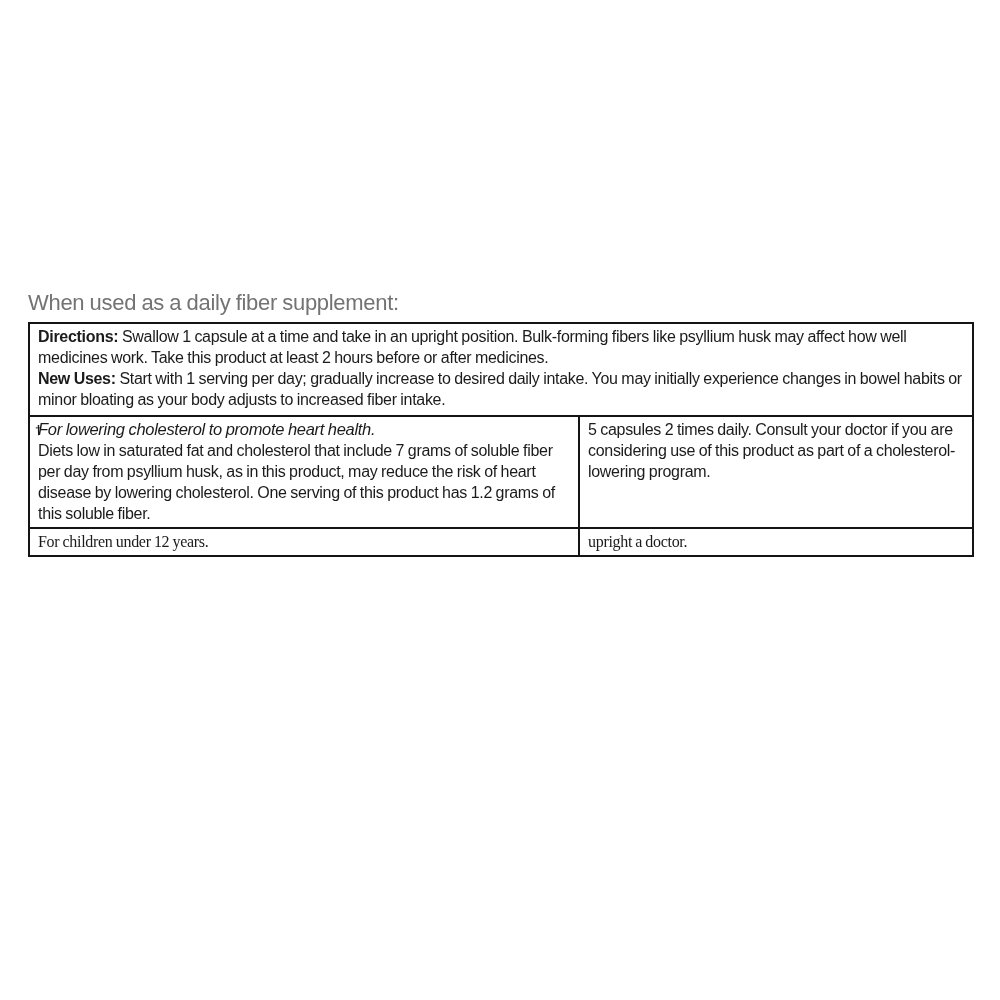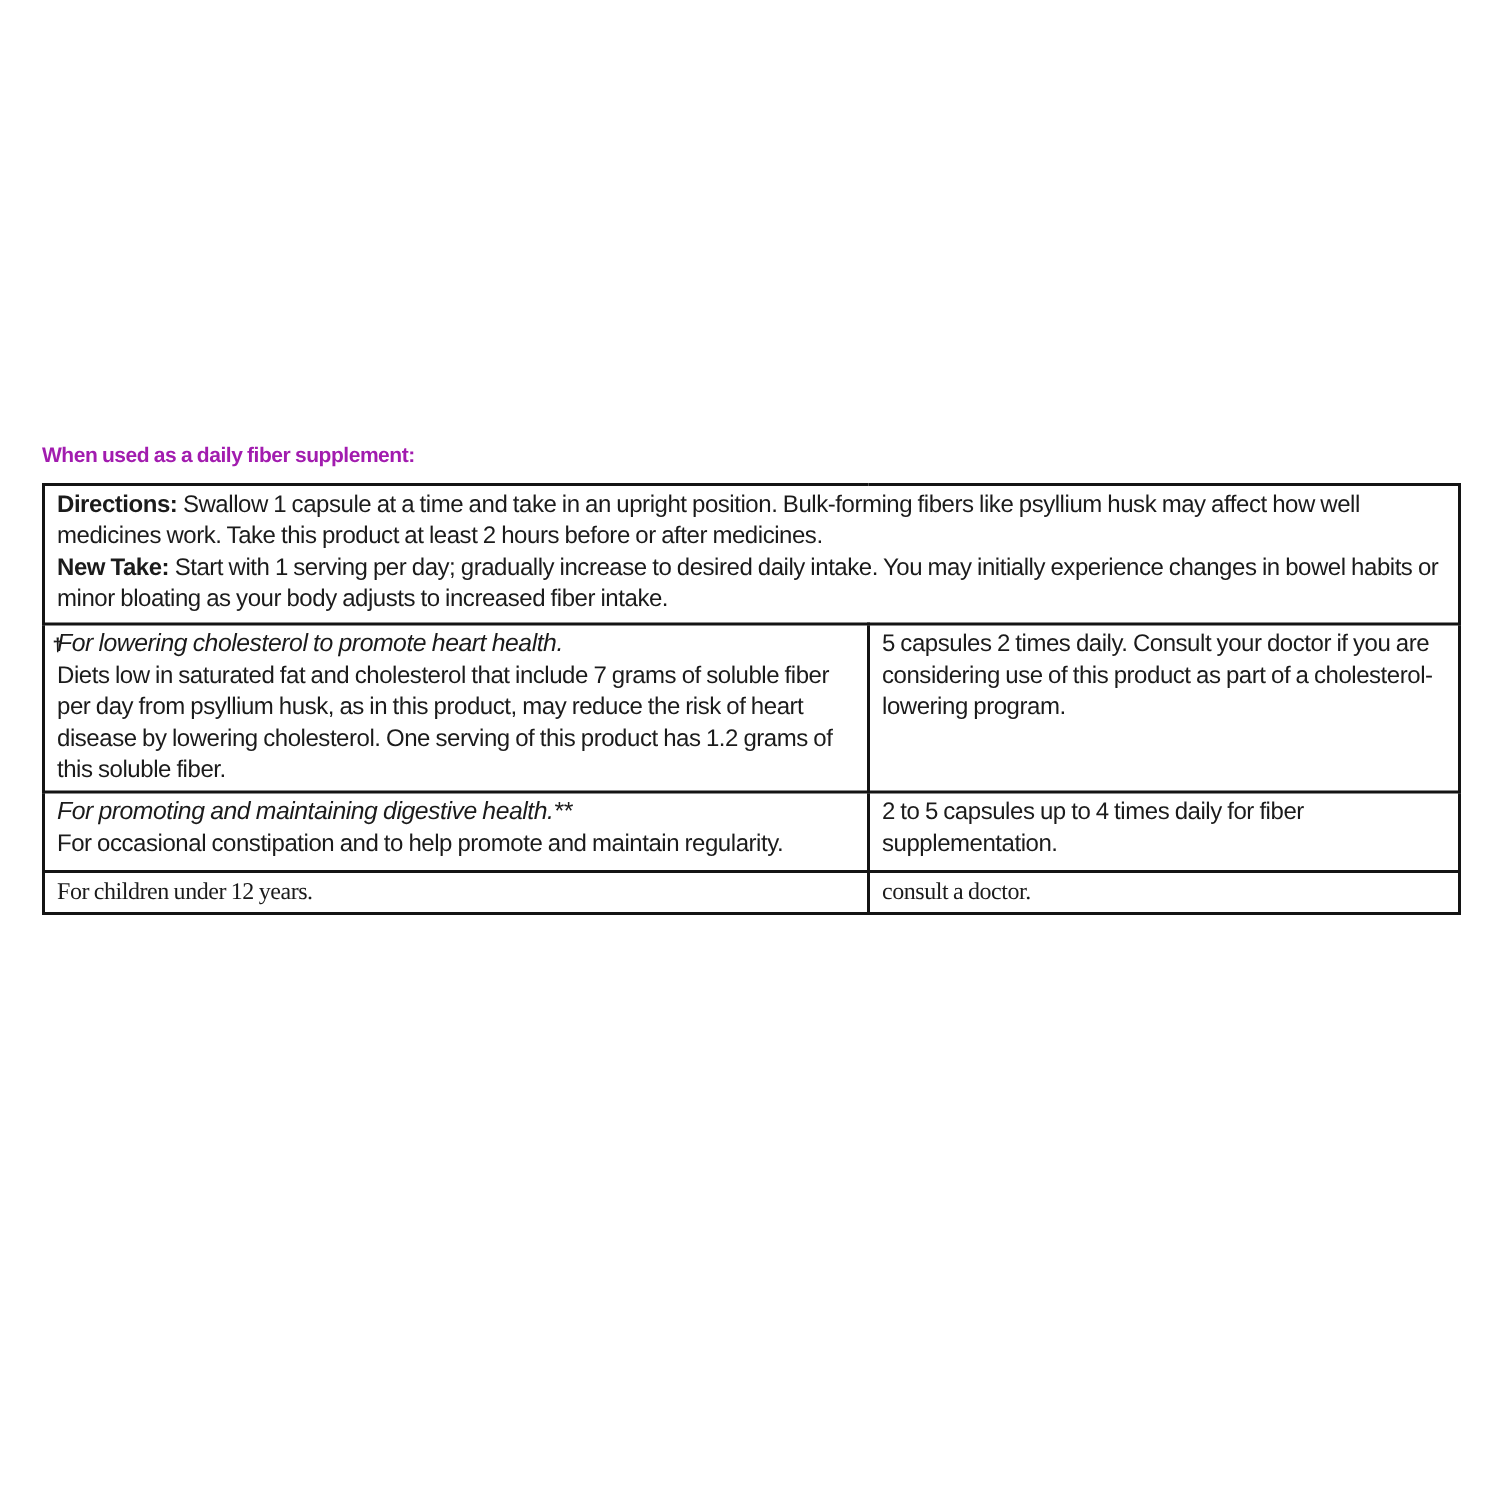--- a/index.html
+++ b/index.html
@@ -25,10 +25,10 @@
   }
   h1.page-title {
     margin: 0 0 8px 0;
-    font-size: 14px;
+    font-size: 22px;
     line-height: 22px;
-    font-weight: bold;
-    color: #a21caf;
+    font-weight: normal;
+    color: #737373;
   }
   table.facts {
     border-collapse: collapse;

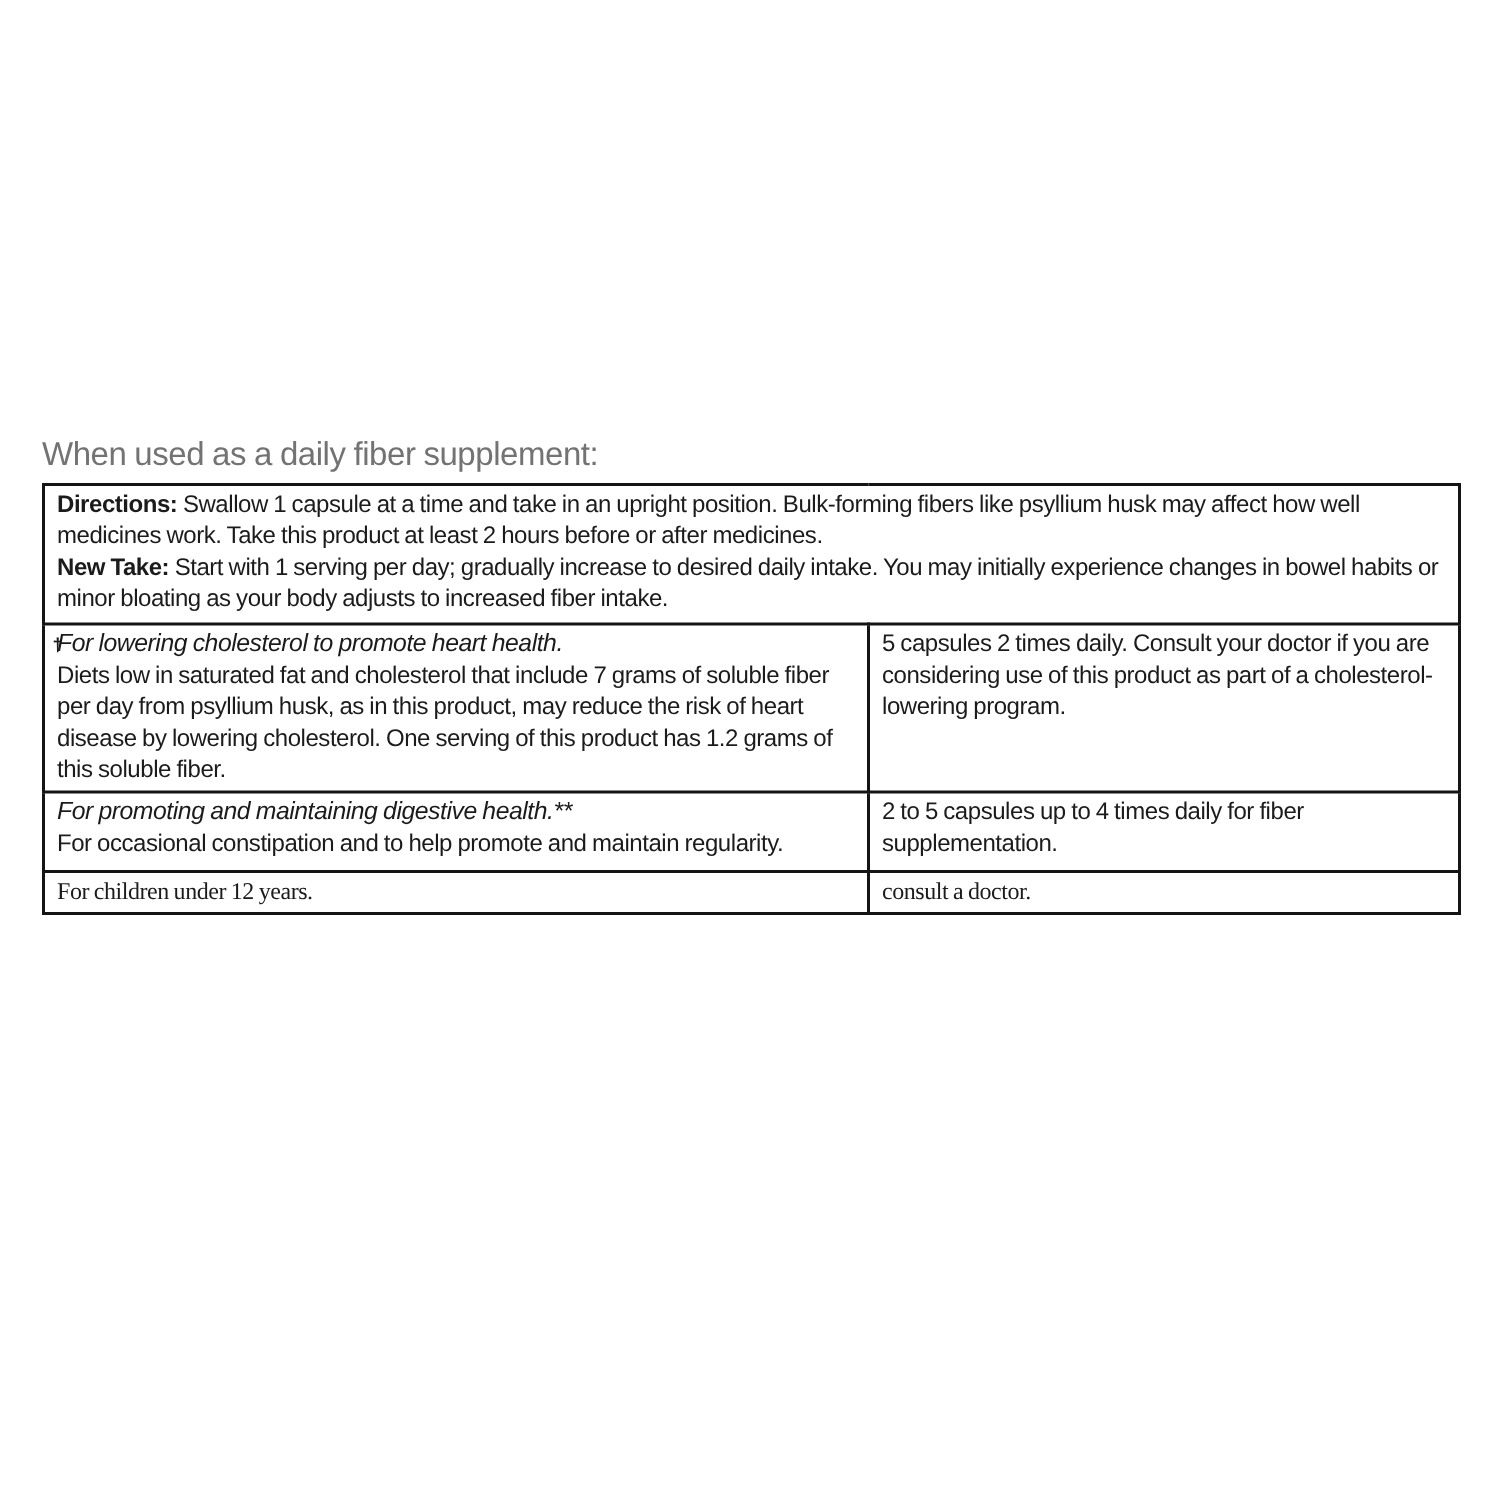--- a/index.html
+++ b/index.html
@@ -83,7 +83,7 @@
       <tr>
         <td colspan="2" class="info-cell">
           <p><b>Directions:</b> <span>Swallow 1 capsule at a time and take in an upright position. Bulk-forming fibers like psyllium husk may affect how well medicines work. Take this product at least 2 hours before or after medicines.</span></p>
-          <p><b>New Take:</b> <span>Start with 1 serving per day; gradually increase to desired daily intake. You may initially experience changes in bowel habits or minor bloating as your body adjusts to increased fiber intake.</span></p>
+          <p><b>New Uses:</b> <span>Start with 1 serving per day; gradually increase to desired daily intake. You may initially experience changes in bowel habits or minor bloating as your body adjusts to increased fiber intake.</span></p>
         </td>
       </tr>
 

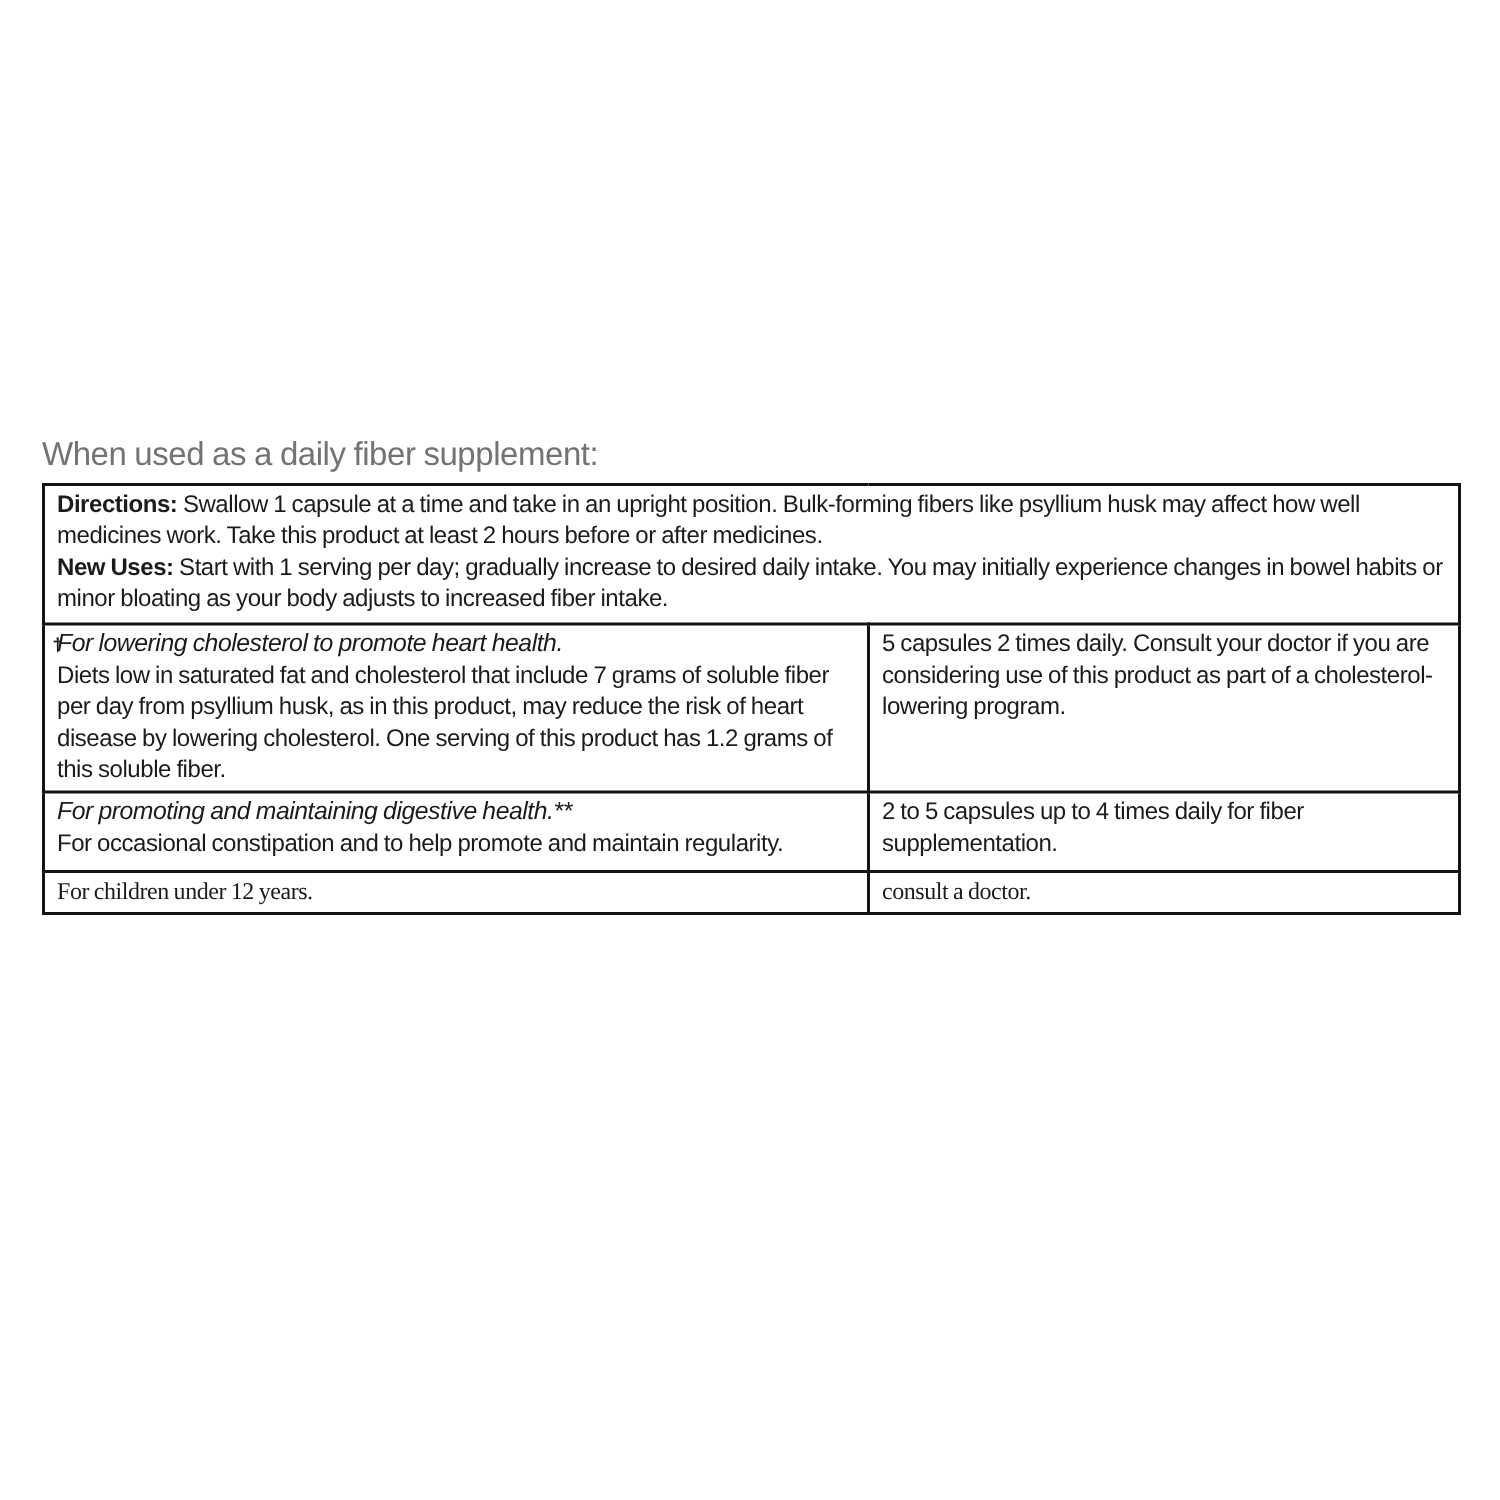--- a/index.html
+++ b/index.html
@@ -98,13 +98,6 @@
       </tr>
 
 
-      <tr class="row-3">
-        <td class="uses-col">
-          <div class="use-title">For promoting and maintaining digestive health.**</div>
-          <div class="use-body">For occasional constipation and to help promote and maintain regularity.</div>
-        </td>
-        <td>2 to 5 capsules up to 4 times daily for fiber supplementation.</td>
-      </tr>
 
       <tr class="row-4">
         <td class="uses-col">For children under 12 years.</td>

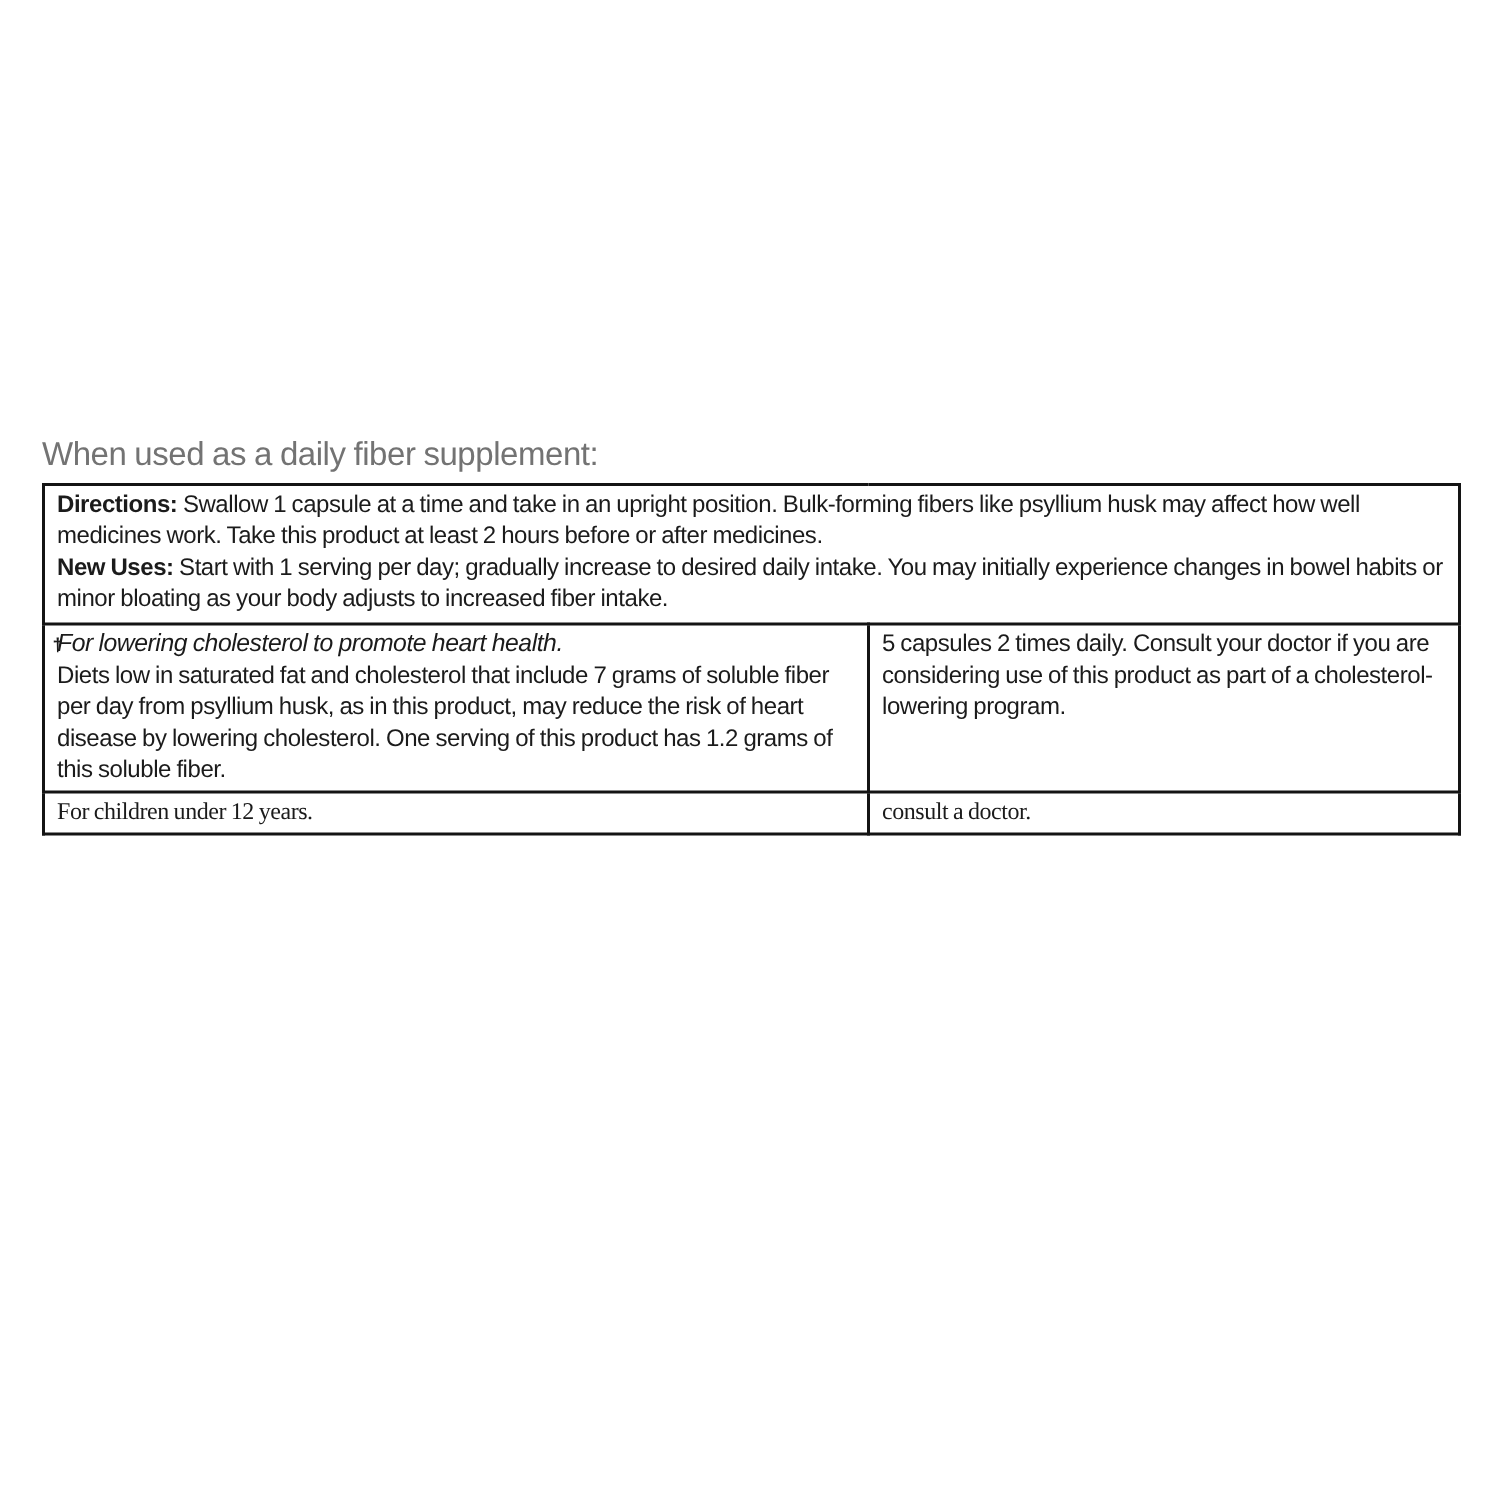--- a/index.html
+++ b/index.html
@@ -101,7 +101,7 @@
 
       <tr class="row-4">
         <td class="uses-col">For children under 12 years.</td>
-        <td>consult a doctor.</td>
+        <td>upright a doctor.</td>
       </tr>
 
     </tbody>

